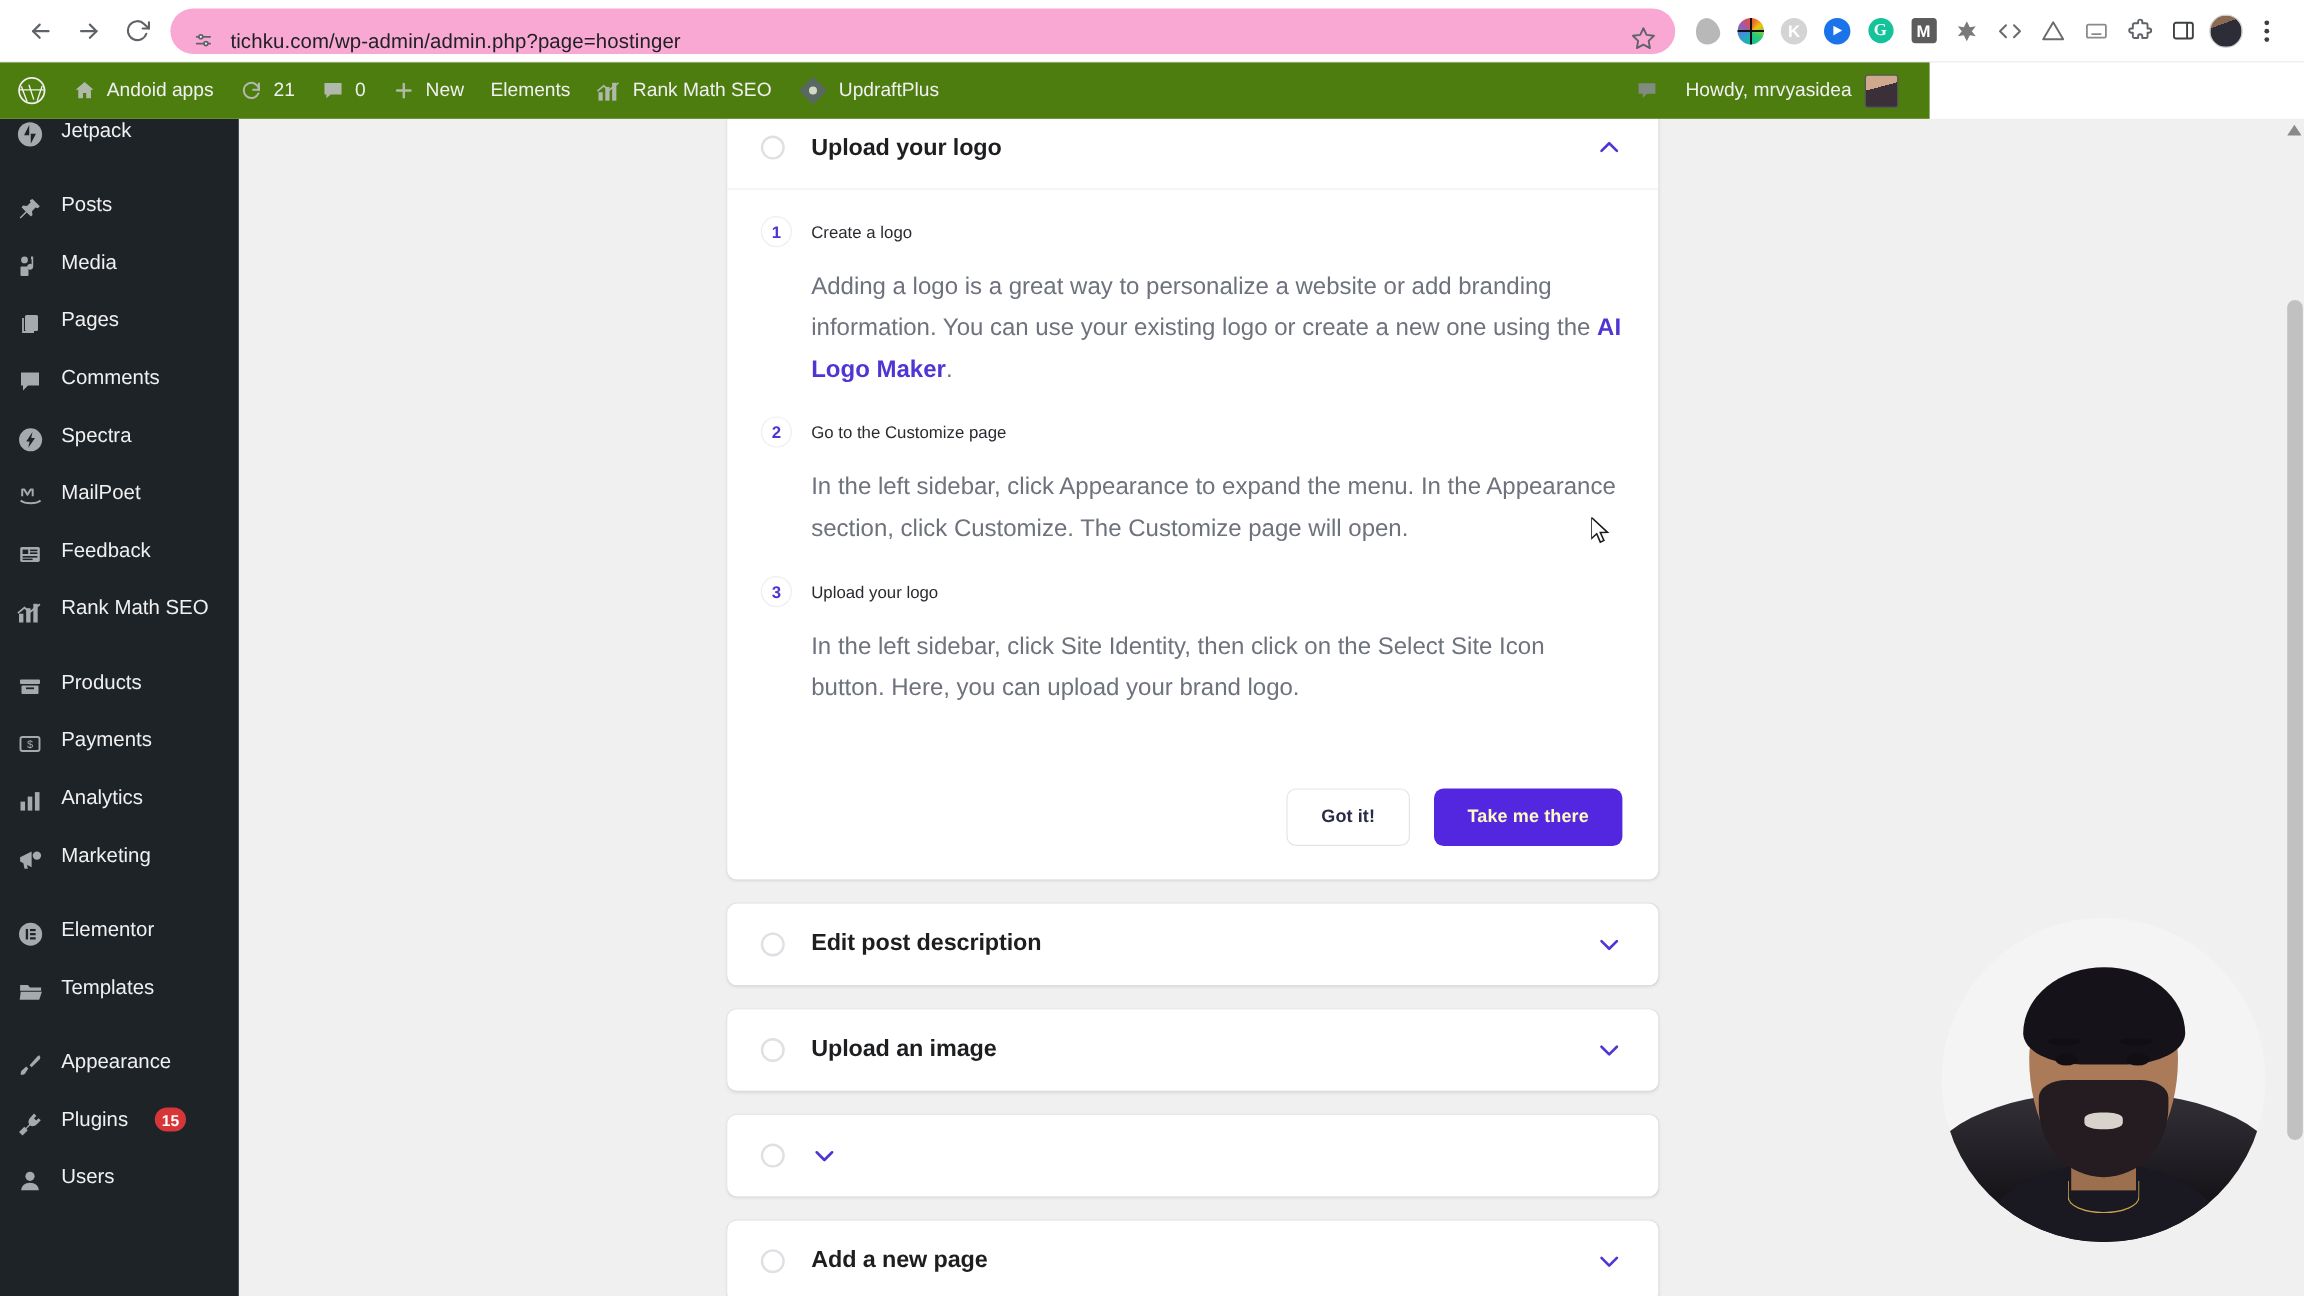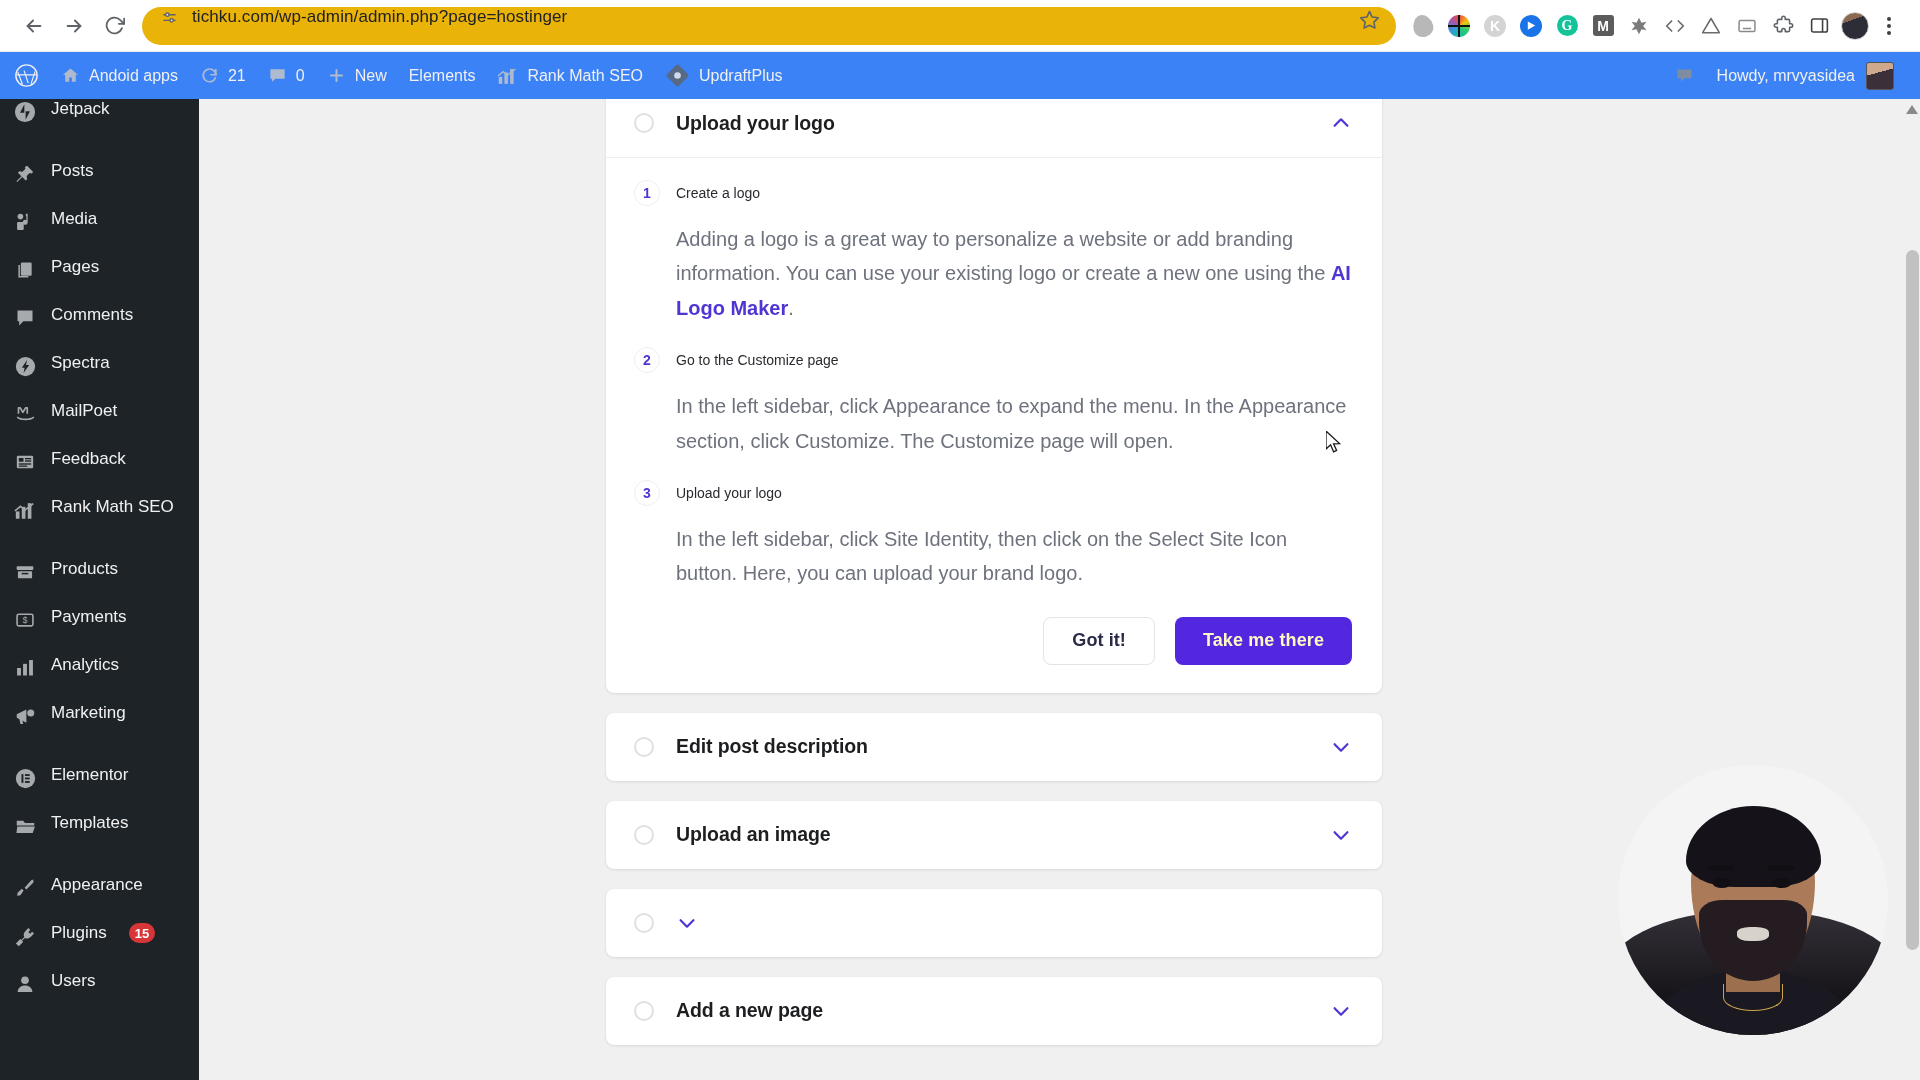--- a/index.html
+++ b/index.html
@@ -30,9 +30,9 @@
     flex: 1 1 auto;
     height: 38px;
     margin: 0 10px 0 8px;
-    background: #eab308;
+    background: #f9a8d4;
     border-radius: 19px;
-    display: flex; align-items: flex-start;
+    display: flex; align-items: flex-end;
     padding: 0 14px 0 16px;
     min-width: 0;
   }

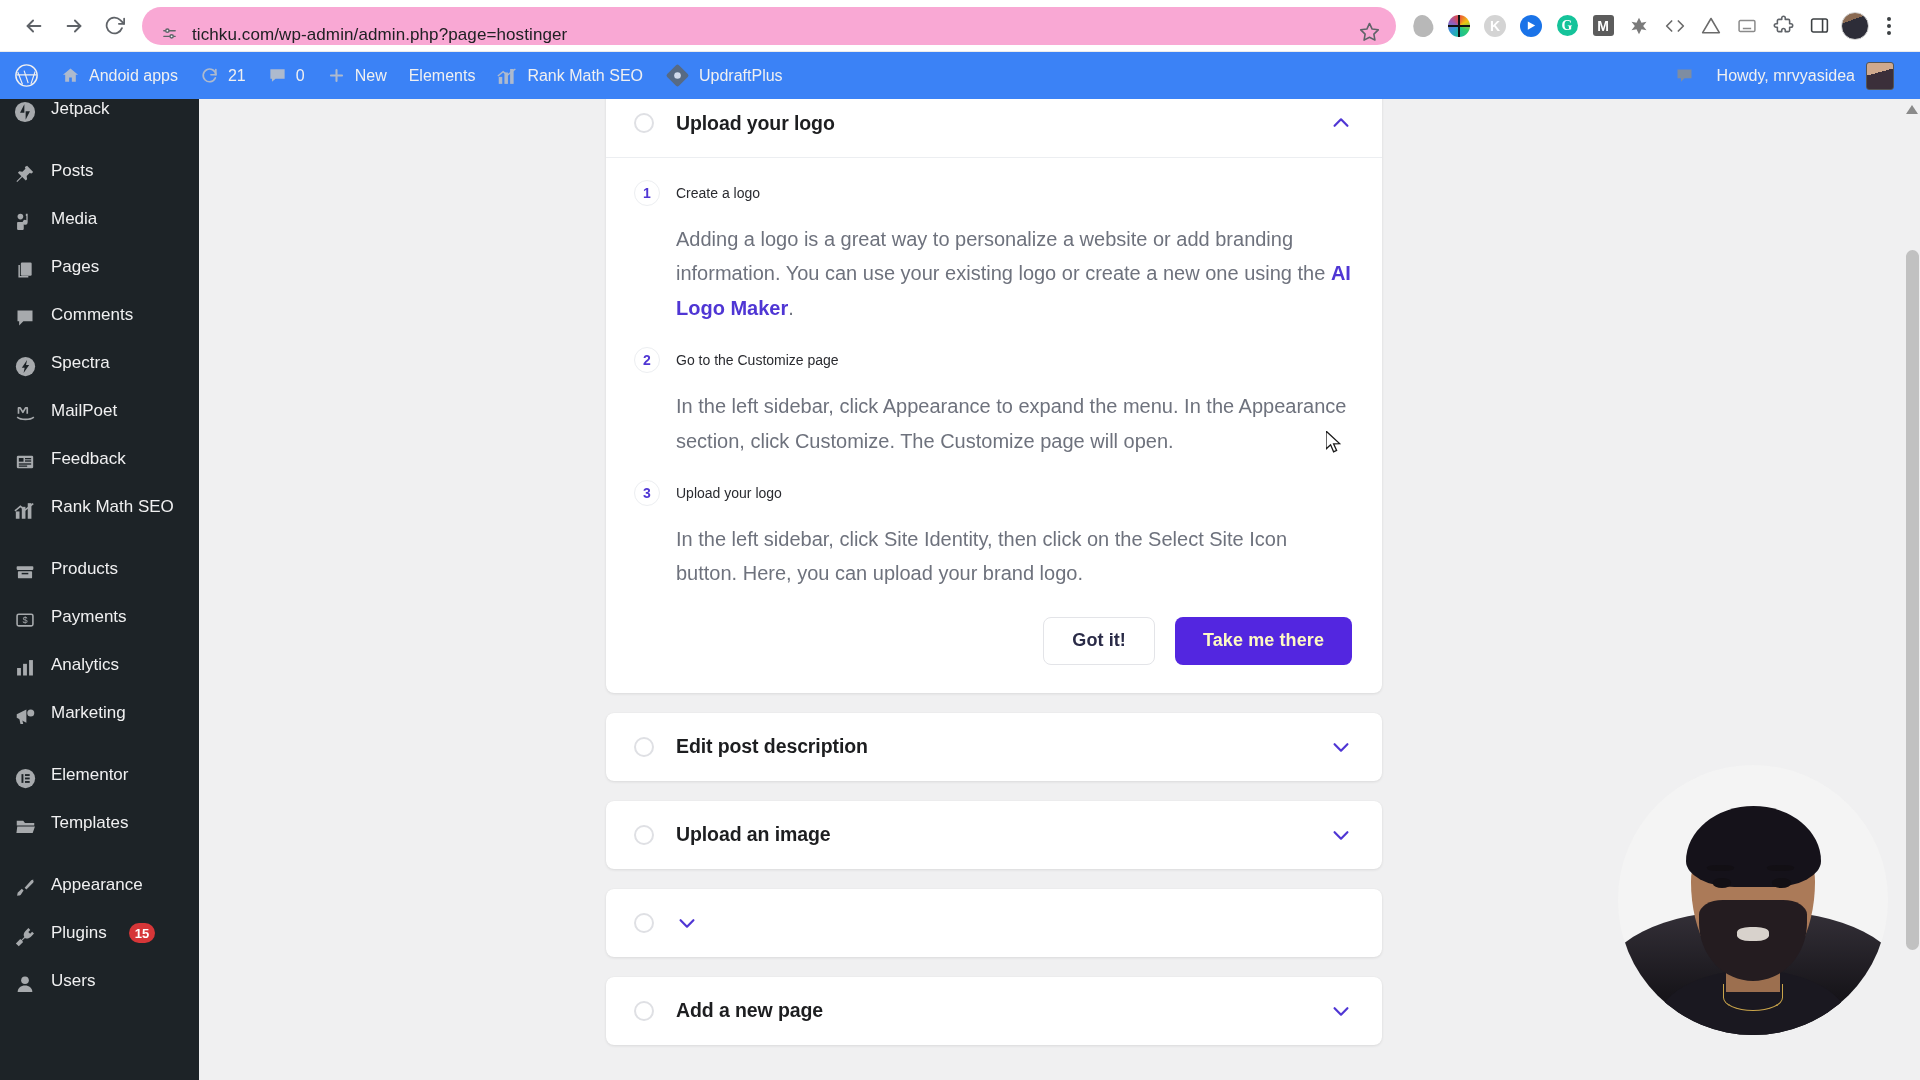--- a/index.html
+++ b/index.html
@@ -120,8 +120,8 @@
   
   .wp-adminbar {
     position: absolute; top: 52px; left: 0;
-    width: 1920px; height: 47px;
-    background: #3b82f6;
+    width: 1608px; height: 47px;
+    background: #4d7c0f;
     display: flex; align-items: center;
     color: #f0f0f1;
     font-size: 16px;

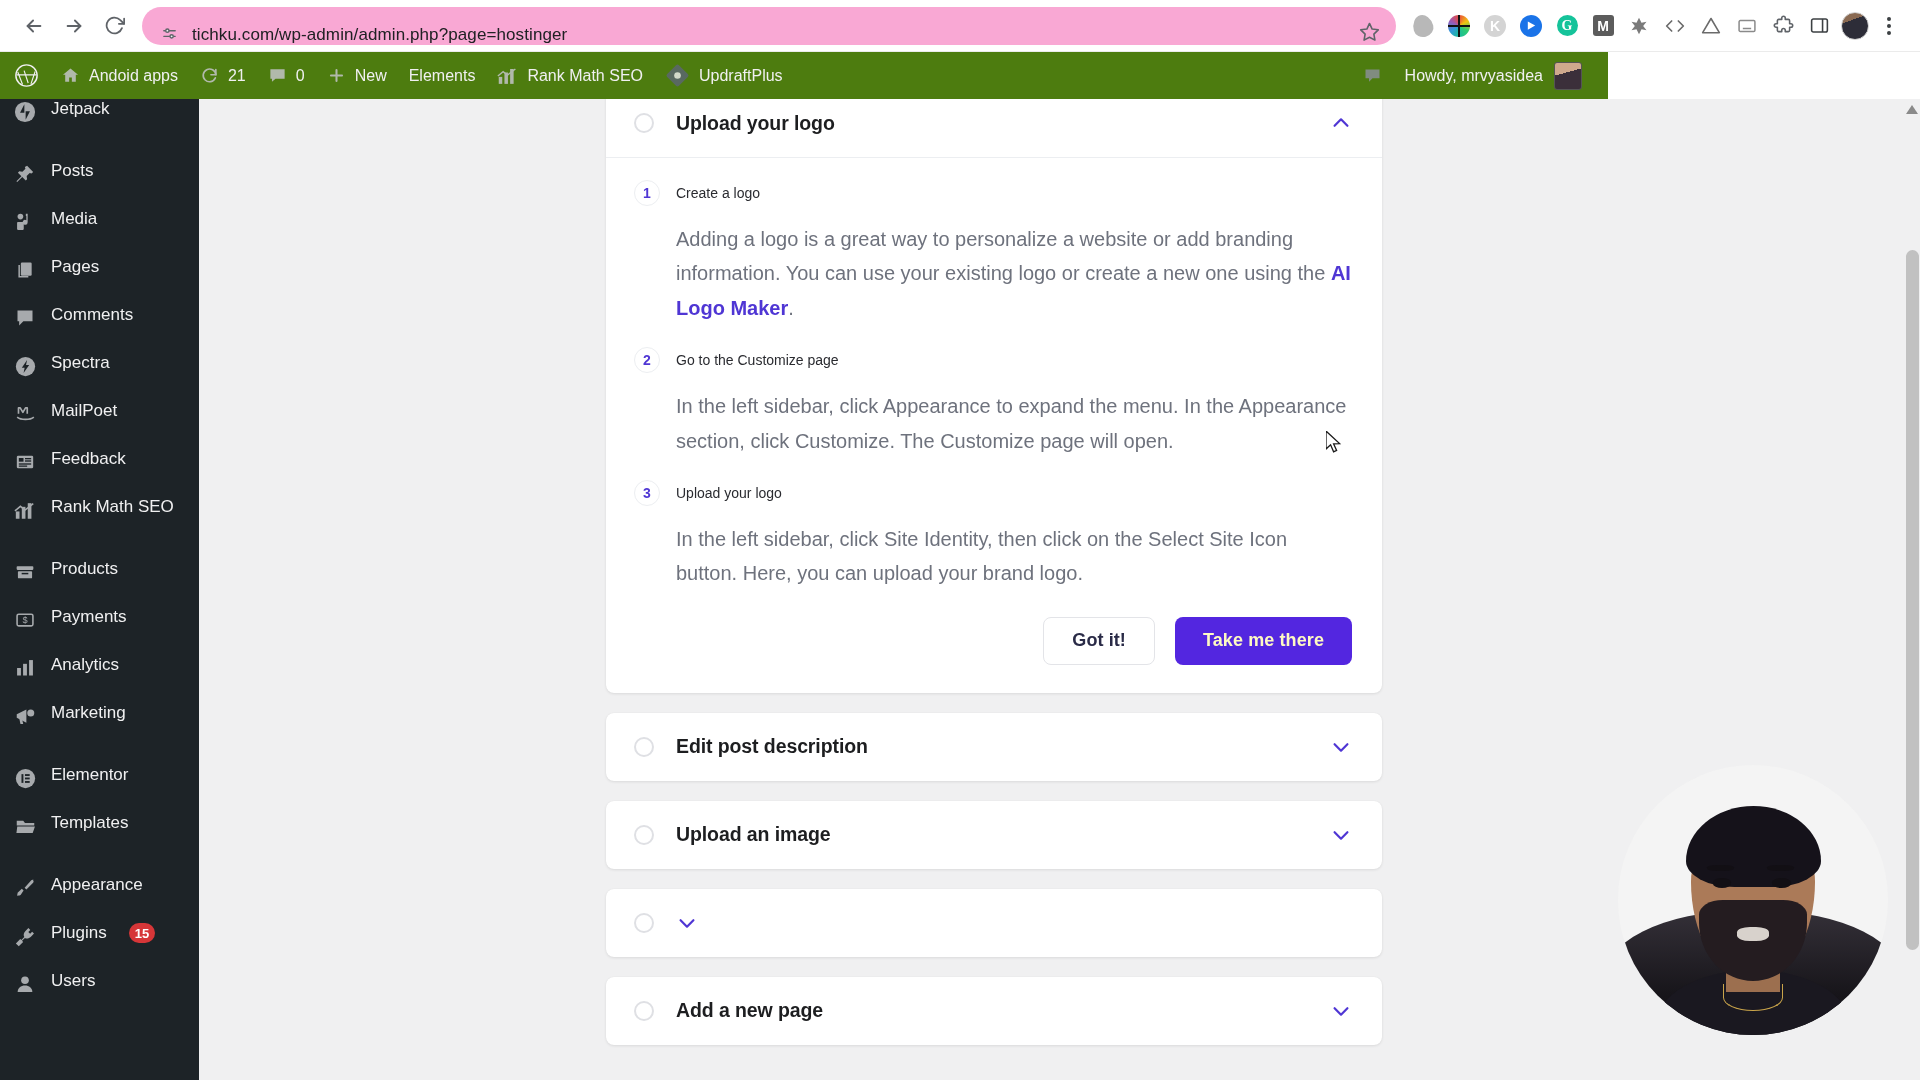--- a/index.html
+++ b/index.html
@@ -240,9 +240,10 @@
   .btn {
     height: 48px; border-radius: 8px;
     display: flex; align-items: center; justify-content: center;
-    font-size: 18px; font-weight: bold;
+    font-size: 15px; font-weight: bold;
     padding: 0 28px;
     letter-spacing: 0.1px;
+    margin-top: 40px;
   }
   .btn-secondary { background: #fff; border: 1.5px solid #e3e4e8; color: #2a2b47; }
   .btn-primary { background: #5326e0; color: #fef9c3; }

